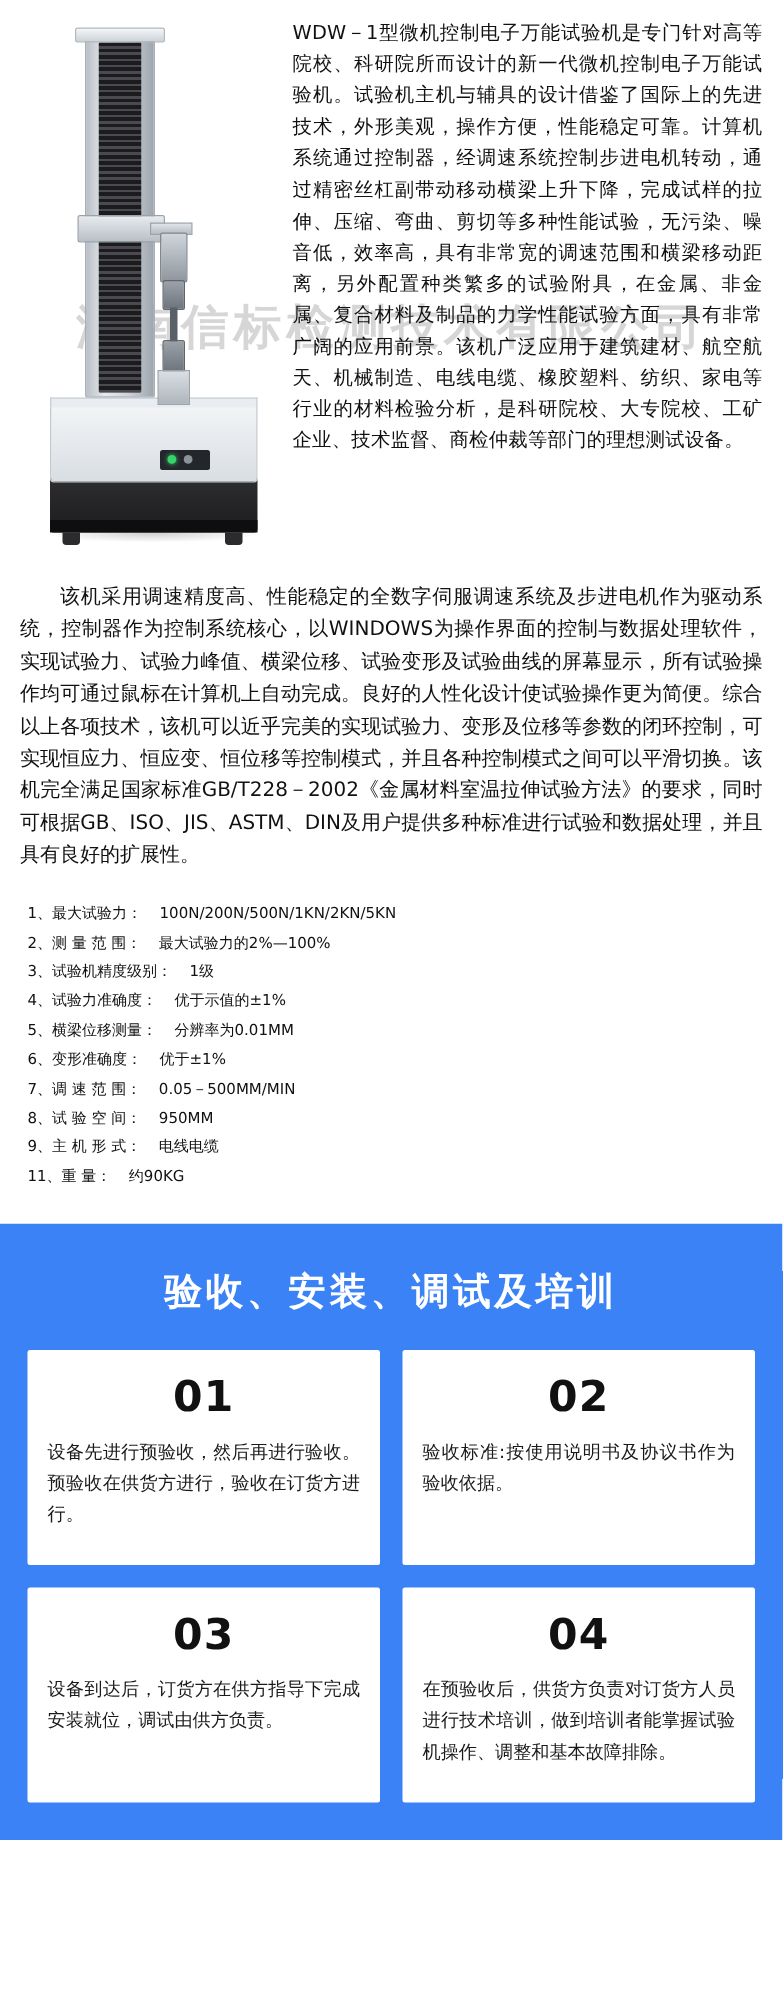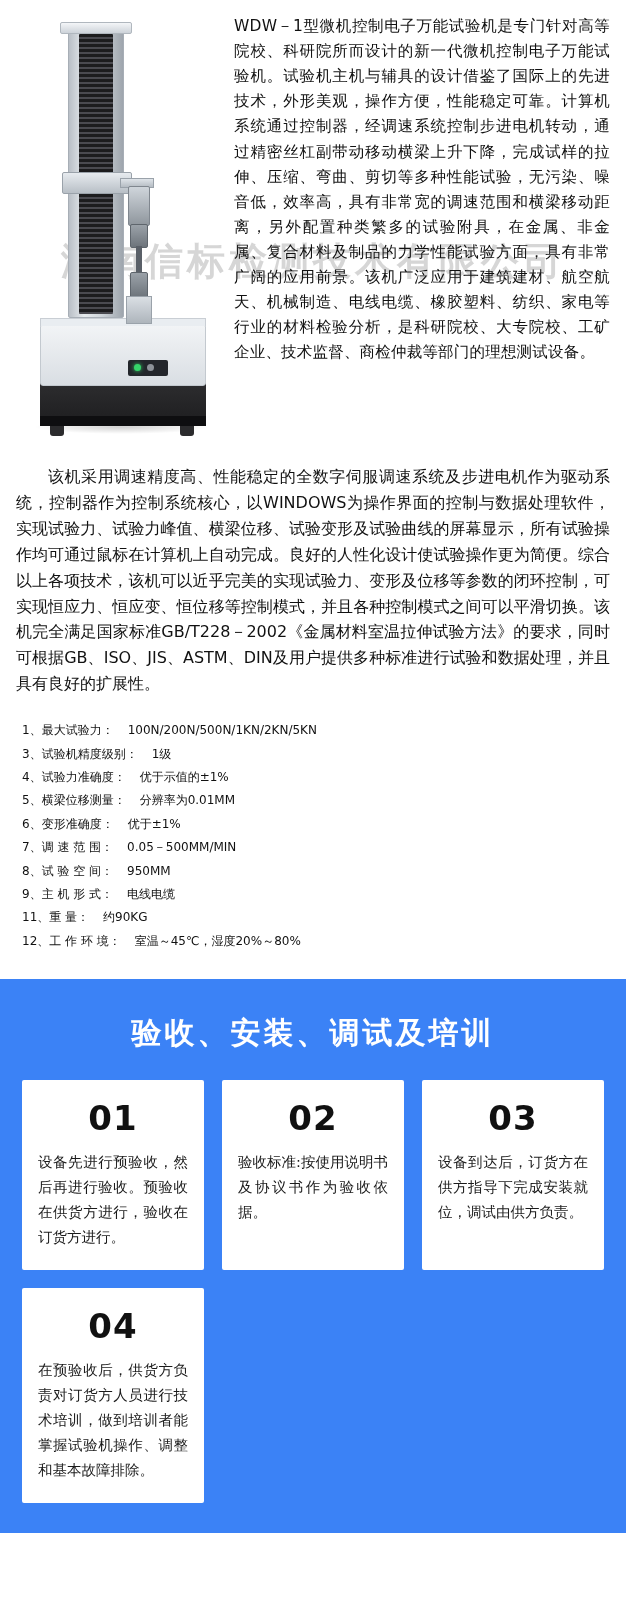--- a/index.html
+++ b/index.html
@@ -334,6 +334,10 @@
       <span class="spec-value">100N/200N/500N/1KN/2KN/5KN</span>
     </div>
     <div class="spec-row">
+      <span class="spec-label">2、测 量 范 围：</span>
+      <span class="spec-value">最大试验力的2%—100%</span>
+    </div>
+    <div class="spec-row">
       <span class="spec-label">3、试验机精度级别：</span>
       <span class="spec-value">1级</span>
     </div>

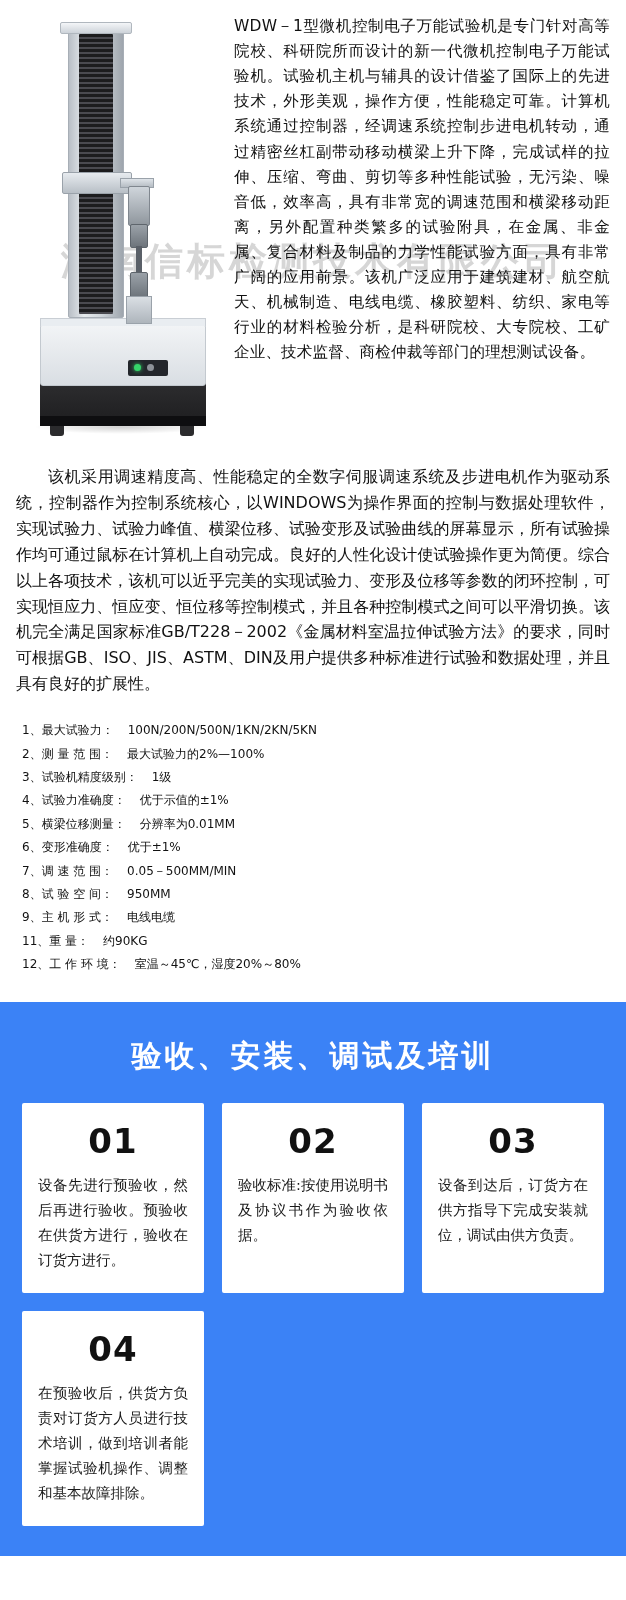--- a/index.html
+++ b/index.html
@@ -369,10 +369,6 @@
       <span class="spec-label">11、重    量：</span>
       <span class="spec-value">约90KG</span>
     </div>
-    <div class="spec-row">
-      <span class="spec-label">12、工 作 环 境：</span>
-      <span class="spec-value">室温～45℃，湿度20%～80%</span>
-    </div>
 
   </div>
 

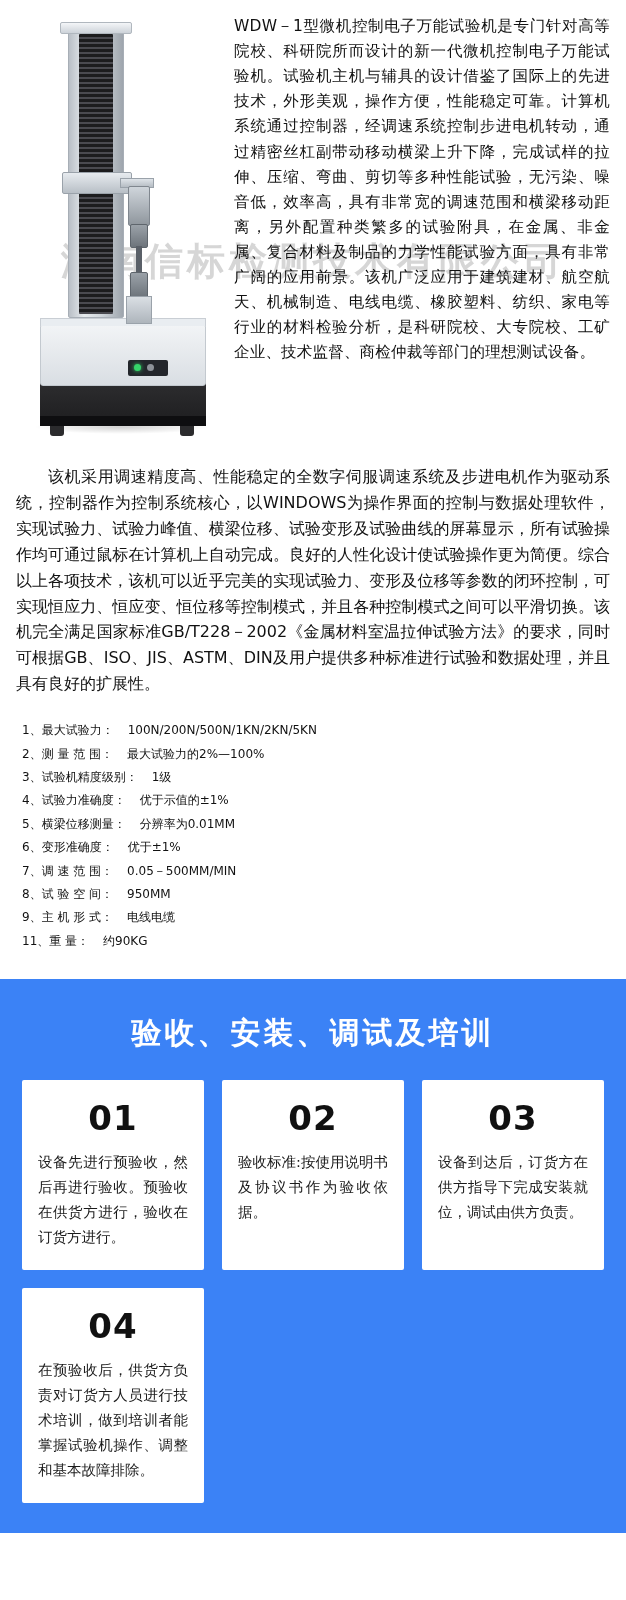--- a/index.html
+++ b/index.html
@@ -244,7 +244,7 @@
   }
   .card-grid {
     display: grid;
-    grid-template-columns: 1fr 1fr 1fr;
+    grid-template-columns: 1fr 1fr;
     gap: 18px 18px;
   }
   .card {

